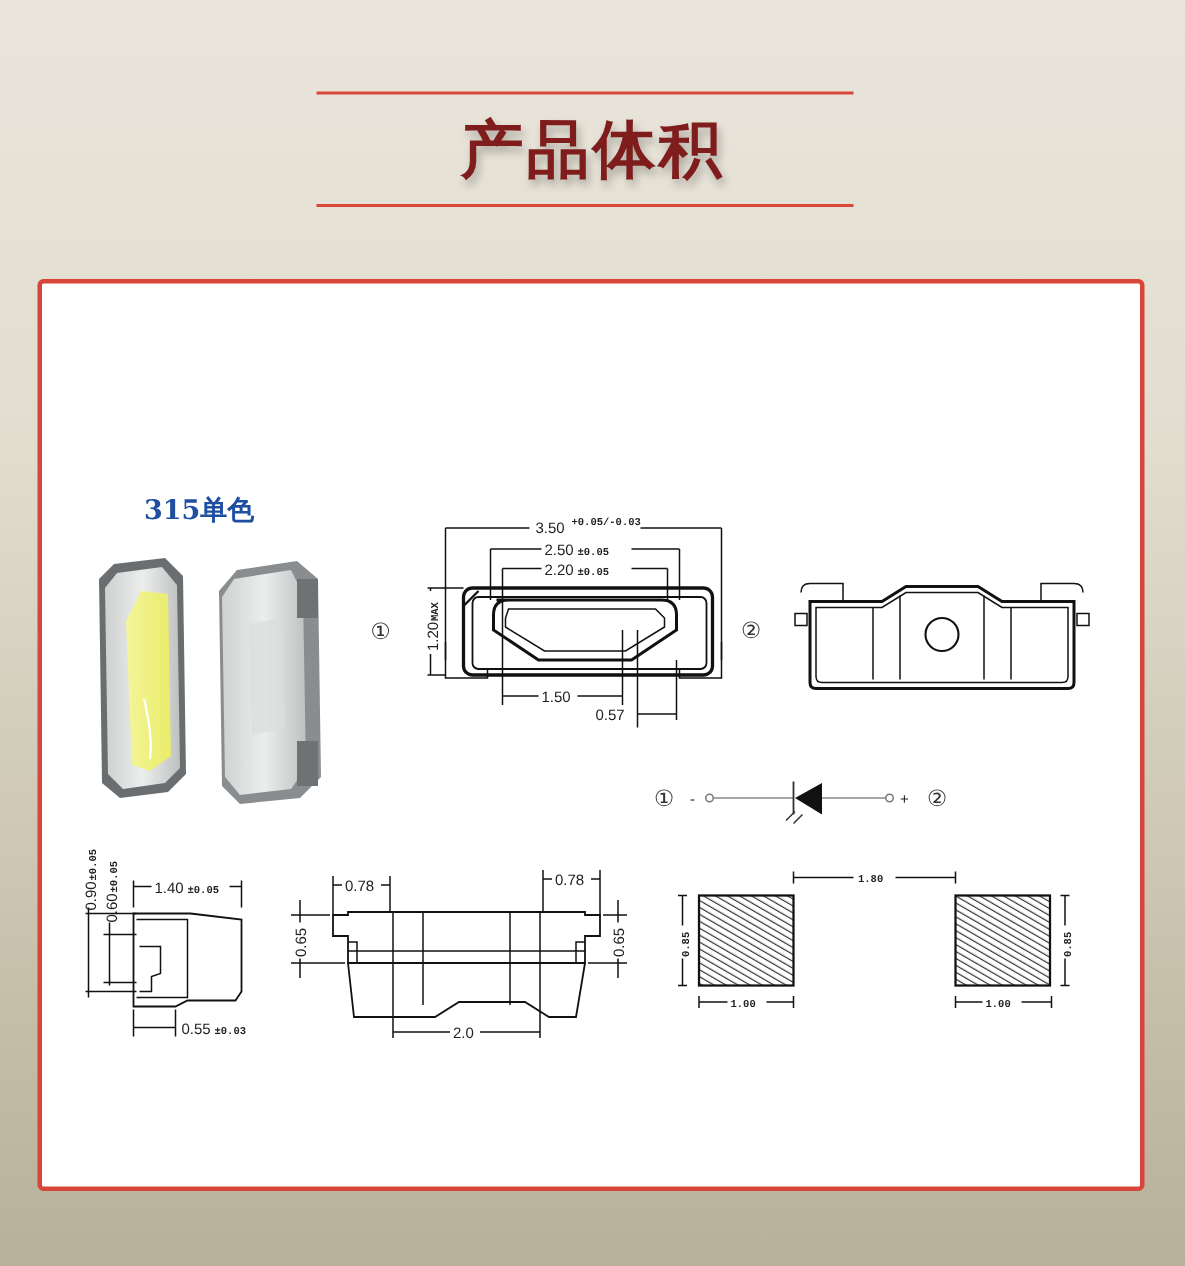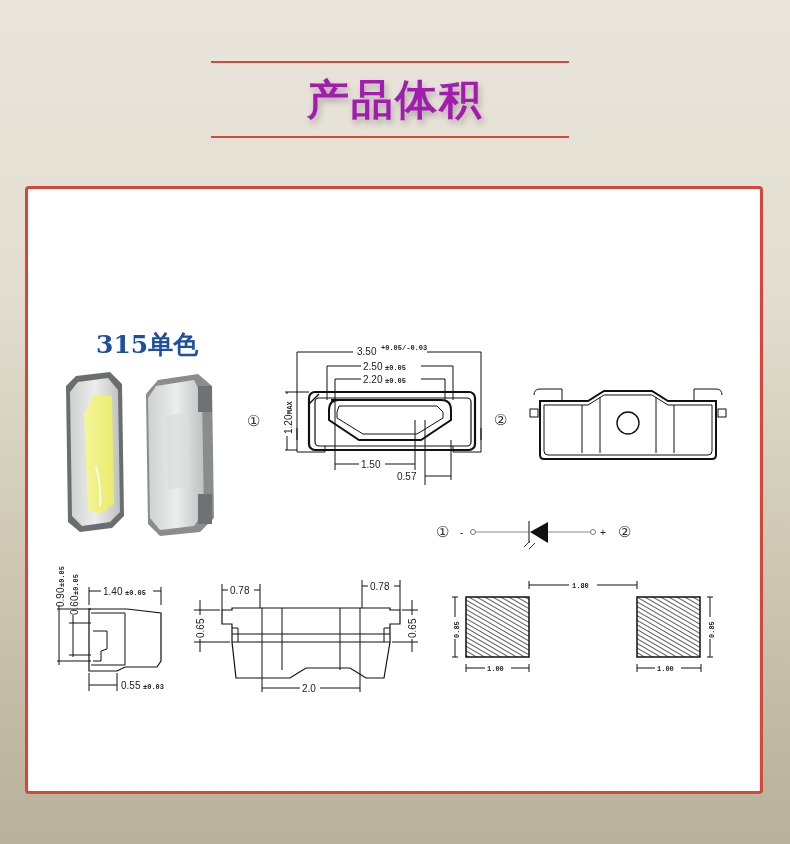--- a/index.html
+++ b/index.html
@@ -11,7 +11,7 @@
   .hline { position: absolute; left: 211px; width: 358px; height: 2px; background: #d9473b; }
   .title {
     position: absolute; left: 0; right: 0; top: 72px; text-align: center;
-    font-size: 42px; font-weight: bold; color: #a21caf; letter-spacing: 2px;
+    font-size: 42px; font-weight: bold; color: #7f1d1d; letter-spacing: 2px;
     text-shadow: 2px 4px 6px rgba(0,0,0,0.25);
   }
   .panel {

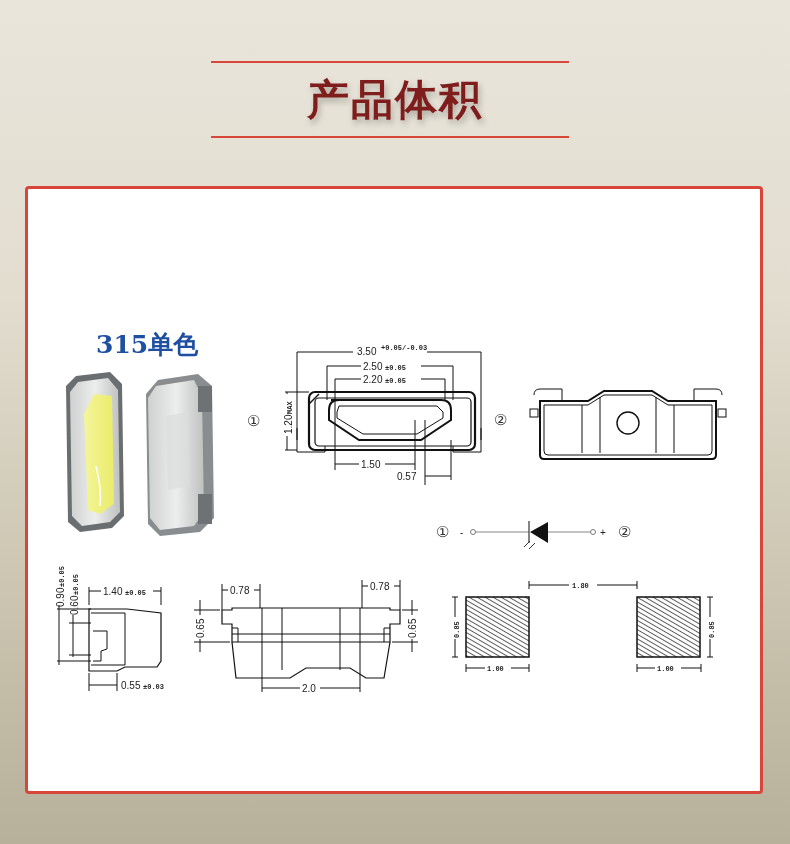--- a/index.html
+++ b/index.html
@@ -20,7 +20,7 @@
   }
   .label315 {
     position: absolute; left: 96px; top: 328px; font-family: "DejaVu Serif", serif;
-    font-size: 25px; font-weight: bold; color: #1e4fa0;
+    font-size: 18px; font-weight: bold; color: #1e4fa0;
   }
   svg { position: absolute; }
   .dim { font-family: "Liberation Sans", sans-serif; font-size: 10px; fill: #222; }

